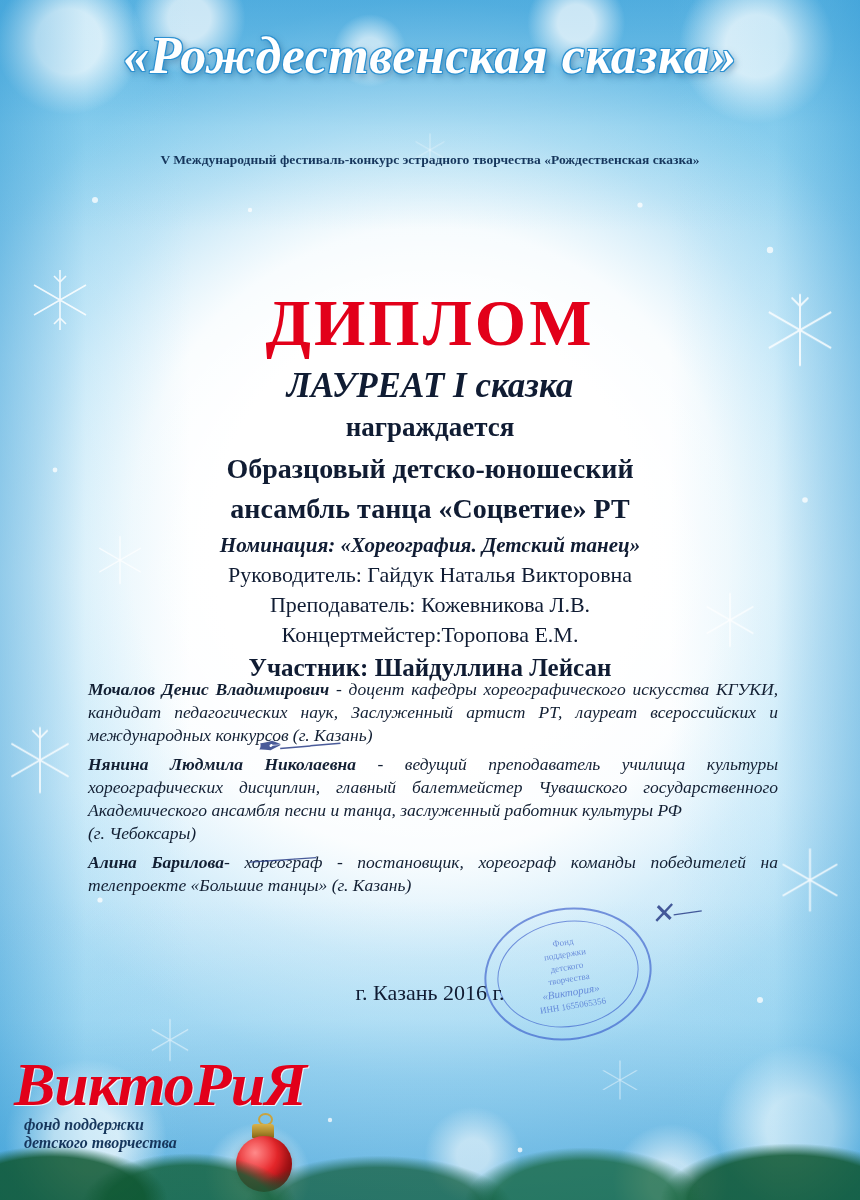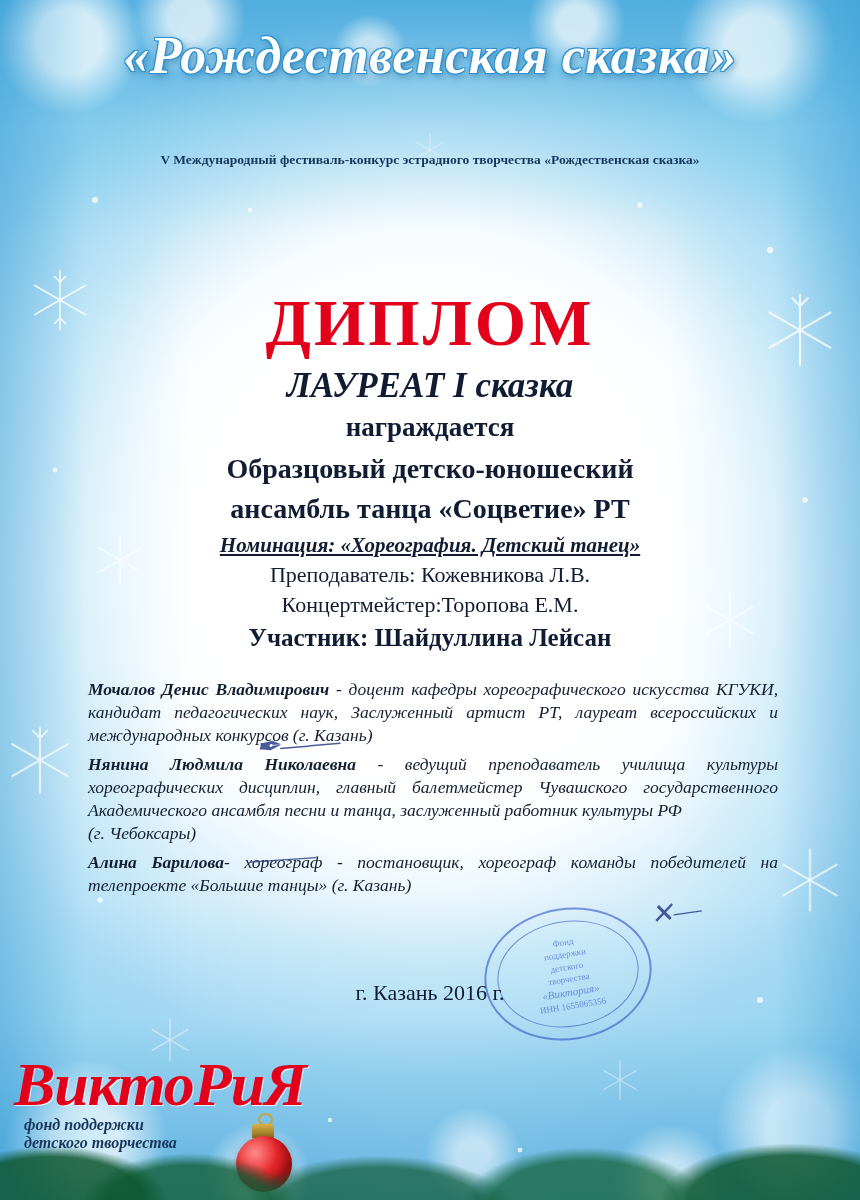--- a/index.html
+++ b/index.html
@@ -151,7 +151,6 @@
     font-style: italic;
     font-size: 21px;
     color: #101c33;
-    text-decoration: underline;
     margin-top: 6px;
   }
   .credit {

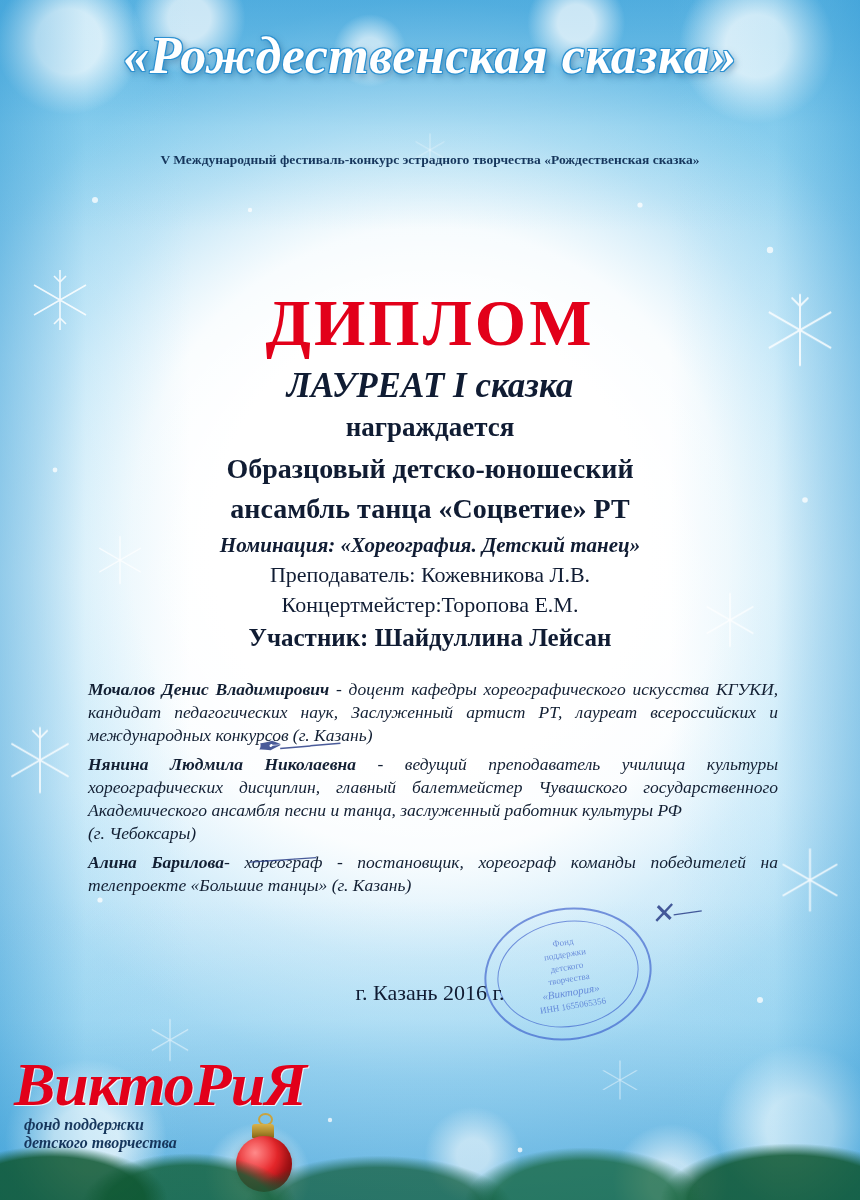--- a/index.html
+++ b/index.html
@@ -388,6 +388,7 @@
     <div class="recipient">Образцовый детско-юношеский</div>
     <div class="recipient">ансамбль танца «Соцветие»  РТ</div>
     <div class="nomination">Номинация: «Хореография. Детский танец»</div>
+    <div class="credit">Руководитель:  Гайдук  Наталья Викторовна</div>
     <div class="credit">Преподаватель:  Кожевникова Л.В.</div>
     <div class="credit">Концертмейстер:Торопова Е.М.</div>
     <div class="participant">Участник:  Шайдуллина Лейсан</div>

